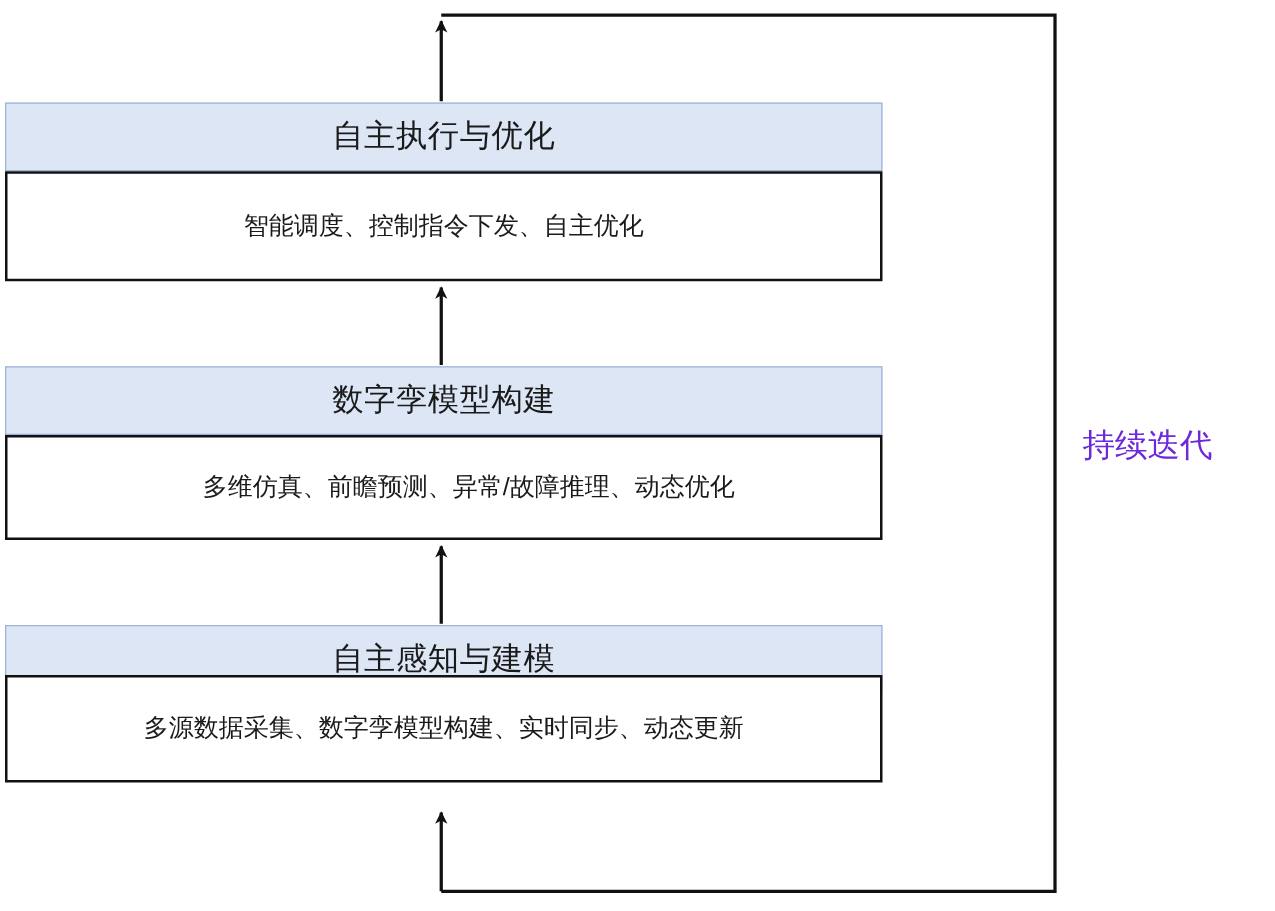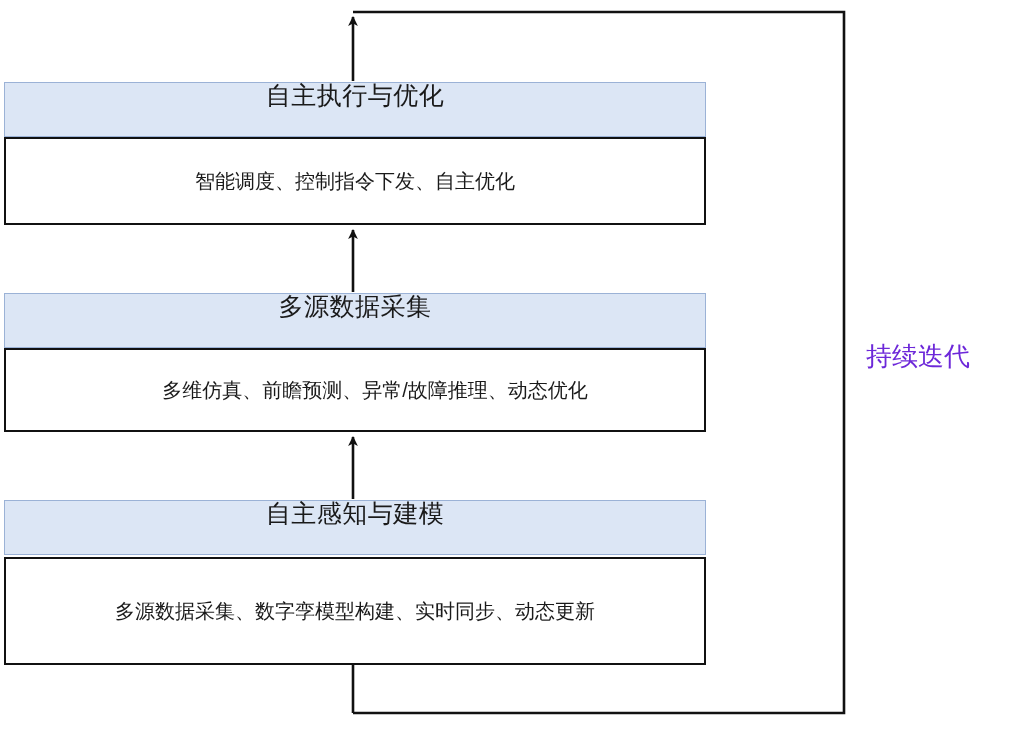--- a/index.html
+++ b/index.html
@@ -36,6 +36,7 @@
     background: #dce6f5;
     border: 1.5px solid #9bb2d6;
     display: flex;
+    align-items: center;
     justify-content: center;
   }
   .layer-header-text {

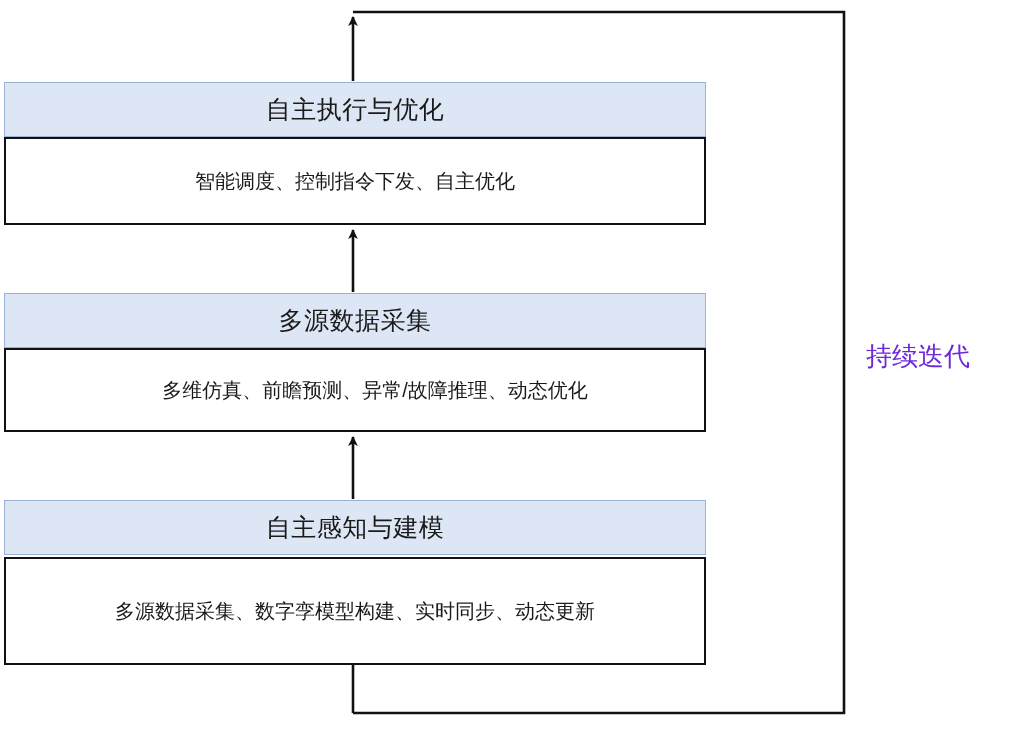--- a/index.html
+++ b/index.html
@@ -121,7 +121,7 @@
 
   <div class="layer-block" style="top:293px; height:139px;">
     <div class="layer-header" style="height:55px;">
-      <span class="layer-header-text">多源数据采集</span>
+      <span class="layer-header-text">数字孪模型构建</span>
     </div>
     <div class="layer-body" style="top:55px; height:84px;padding-left:40px;">
       <span class="layer-body-text">多维仿真、前瞻预测、异常/故障推理、动态优化</span>

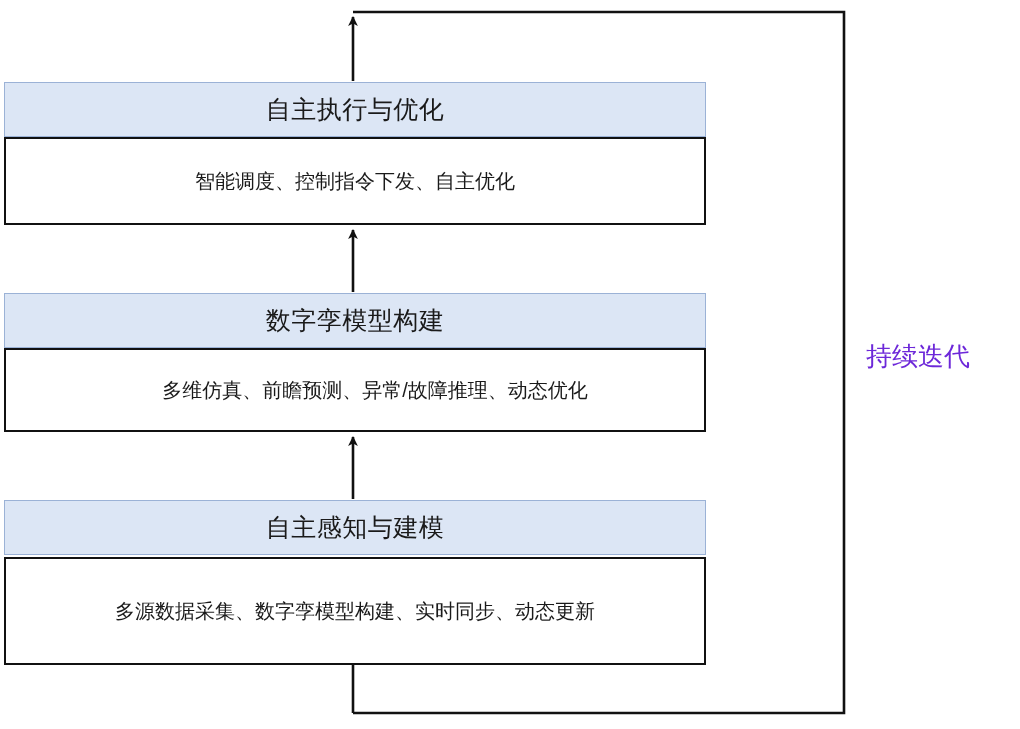--- a/index.html
+++ b/index.html
@@ -132,7 +132,7 @@
     <div class="layer-header" style="height:55px;">
       <span class="layer-header-text">自主感知与建模</span>
     </div>
-    <div class="layer-body" style="top:57px; height:108px;">
+    <div class="layer-body" style="top:40px; height:86px;">
       <span class="layer-body-text">多源数据采集、数字孪模型构建、实时同步、动态更新</span>
     </div>
   </div>

